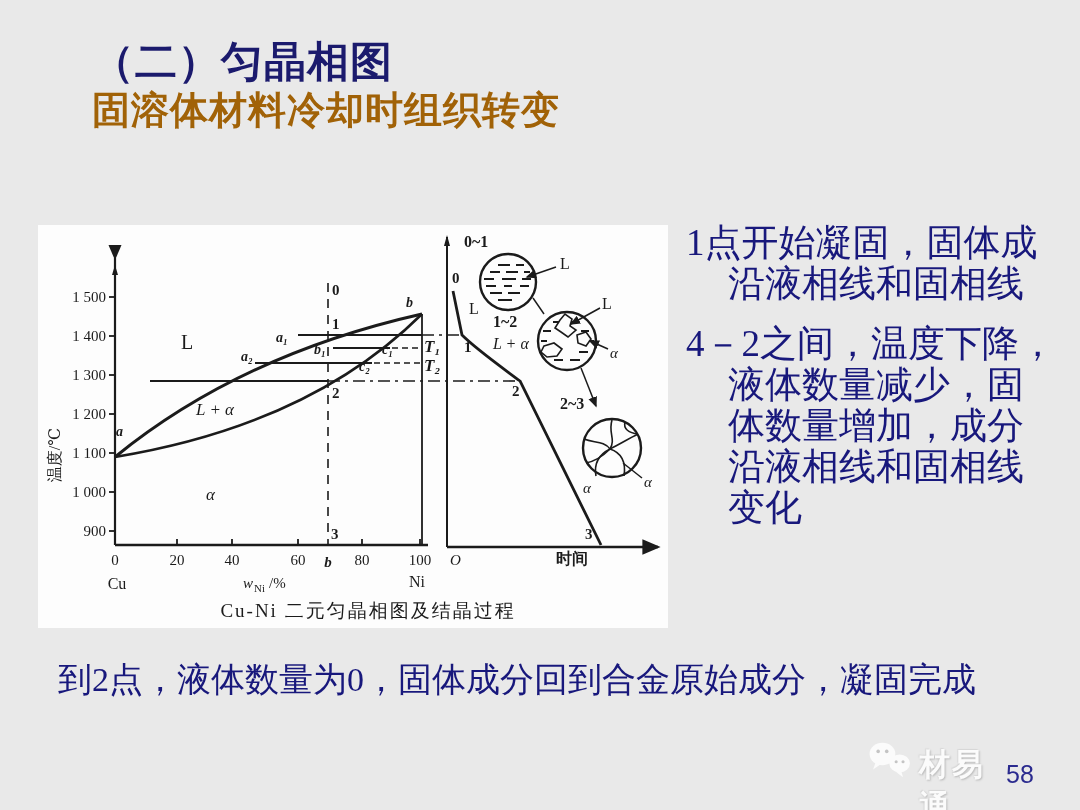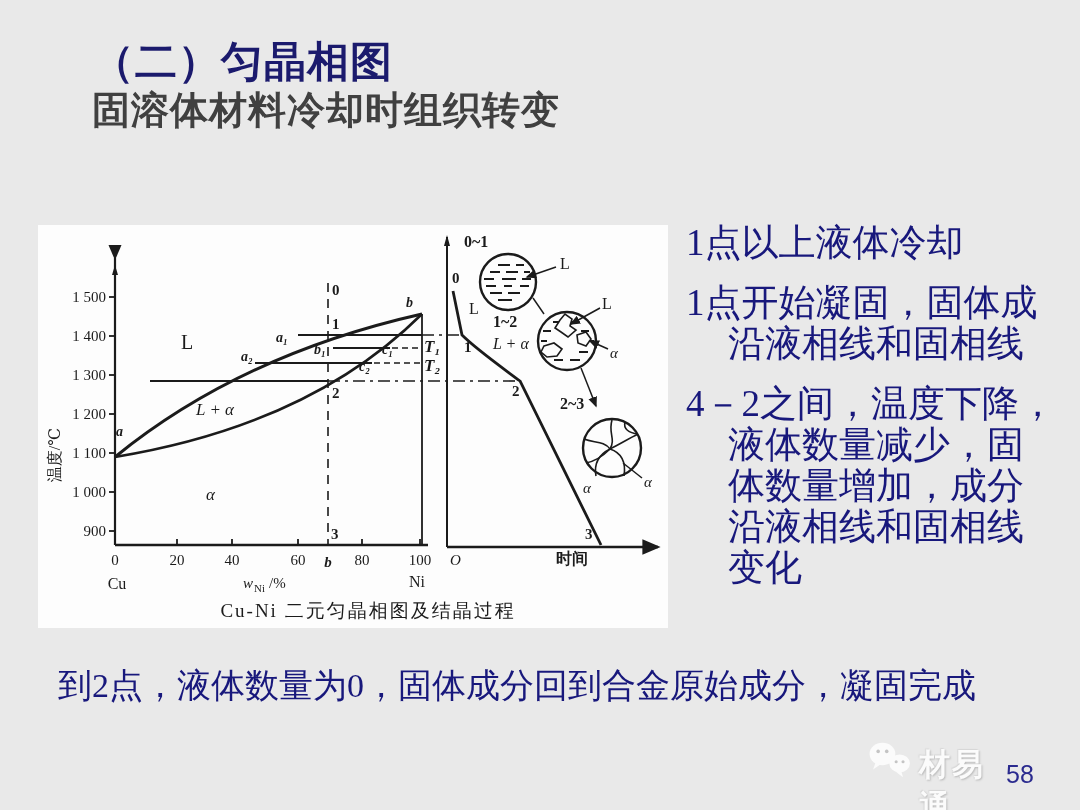--- a/index.html
+++ b/index.html
@@ -7,7 +7,7 @@
   .slide{position:relative;width:1004px;height:810px;background:#e9e9e9;}
   .title-block{position:absolute;left:92px;top:36px;font-family:"Liberation Sans","DejaVu Sans",sans-serif;}
   .title-block h1{margin:0;font-size:42px;line-height:52px;font-weight:bold;color:#1b1a6d;letter-spacing:1px;}
-  .title-block h2{margin:0;font-size:38px;line-height:44px;font-weight:bold;color:#404040;letter-spacing:1px;}
+  .title-block h2{margin:0;font-size:38px;line-height:44px;font-weight:bold;color:#a16207;letter-spacing:1px;}
   .figure-box{position:absolute;left:38px;top:225px;width:630px;height:403px;background:#fdfdfd;}
   .figure-box svg{display:block;}
   .notes-right{position:absolute;left:686px;top:222px;width:392px;color:#18187c;font-size:37px;line-height:41px;}

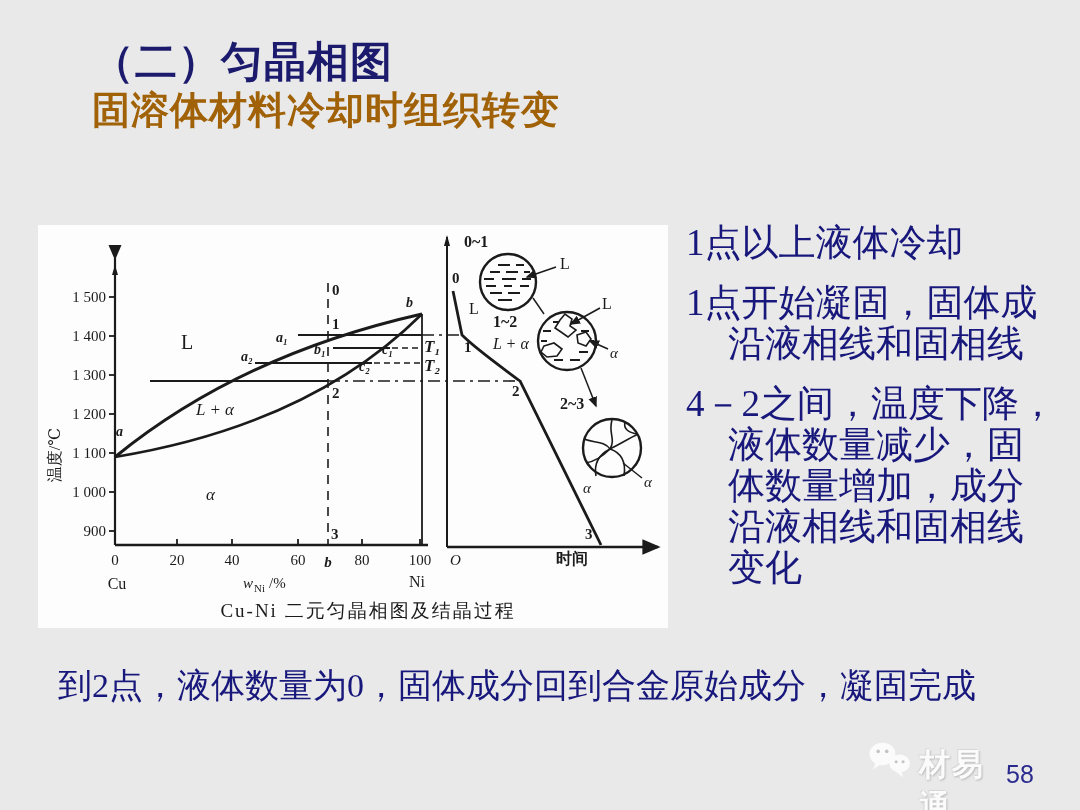--- a/index.html
+++ b/index.html
@@ -207,7 +207,6 @@
   </div>
 
   <div class="notes-right">
-    <p>1点以上液体冷却</p>
     <p class="hang">1点开始凝固，固体成
 沿液相线和固相线</p>
     <p class="hang">4－2之间，温度下降，

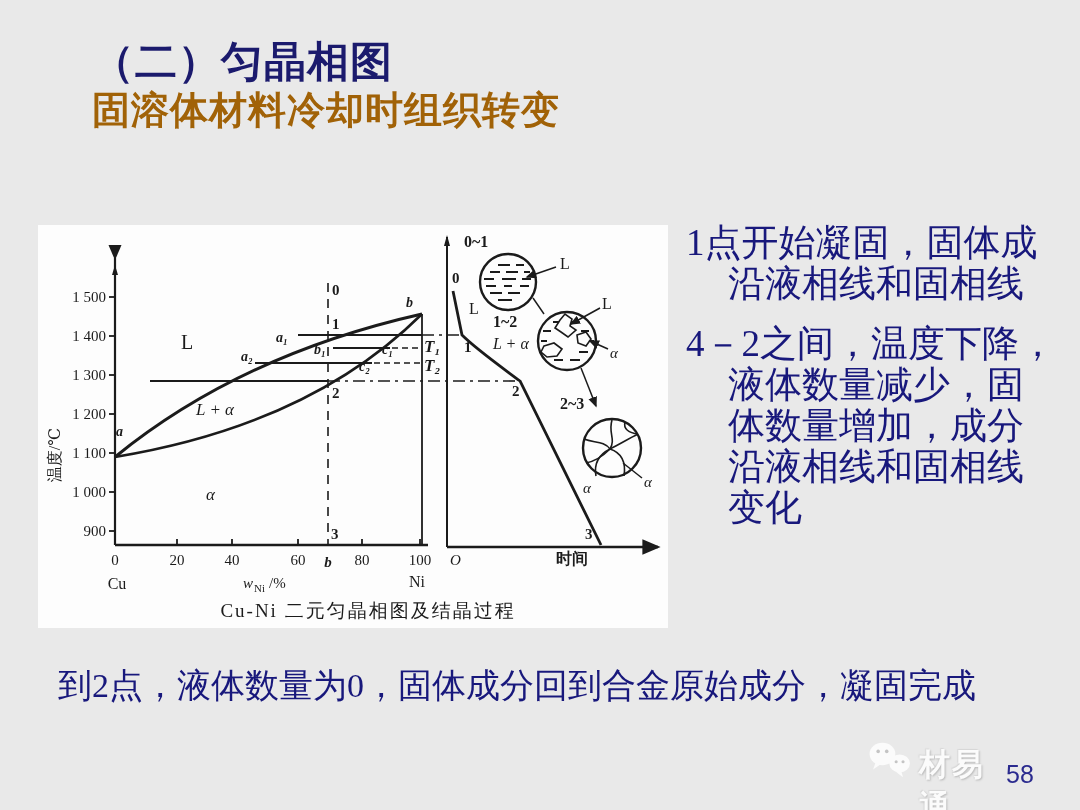--- a/index.html
+++ b/index.html
@@ -14,7 +14,7 @@
   .notes-right p{margin:0 0 19px 0;white-space:pre;}
   .notes-right p.hang{padding-left:42px;text-indent:-42px;}
   .notes-bottom{position:absolute;left:58px;top:652px;width:1000px;color:#18187c;font-size:34px;line-height:44px;}
-  .notes-bottom p{margin:12px 0 11px 0;white-space:pre;}
+  .notes-bottom p{margin:6px 0 11px 0;white-space:pre;}
   .watermark{position:absolute;left:867px;top:738px;display:flex;align-items:flex-start;}
   .watermark .wm-text{font-family:"Liberation Sans","DejaVu Sans",sans-serif;font-size:31px;font-weight:bold;color:#fbfbfb;margin-left:4px;margin-top:6px;letter-spacing:2px;text-shadow:1px 1px 2px #b9b9b9,-1px -1px 1px #d8d8d8;}
   .page-num{position:absolute;left:1006px;top:760px;color:#2b2b8f;font-size:25px;font-family:"Liberation Sans","DejaVu Sans",sans-serif;}

